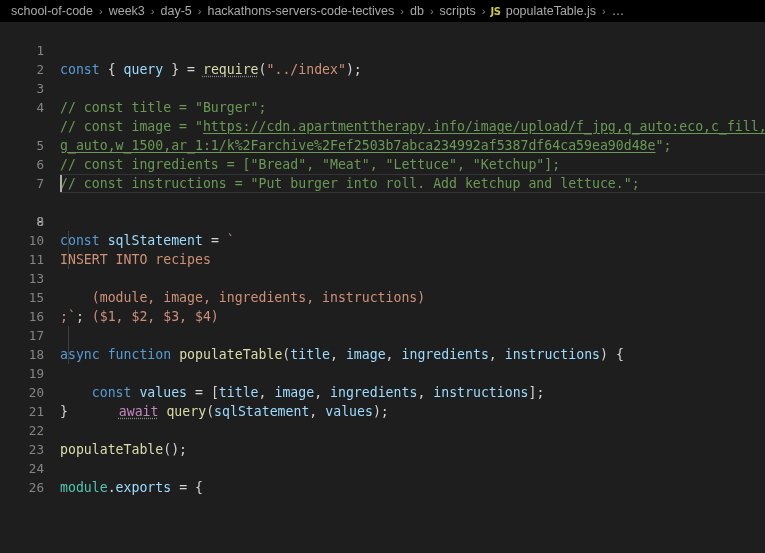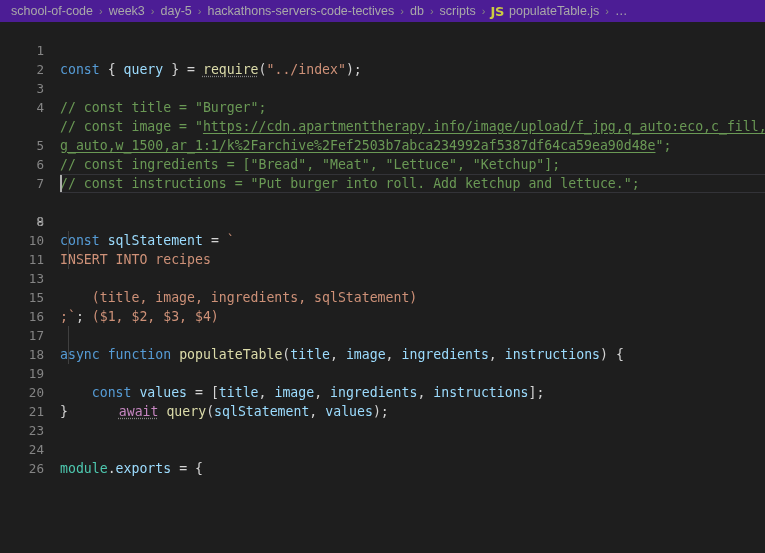--- a/index.html
+++ b/index.html
@@ -17,7 +17,7 @@
   
   #breadcrumb {
     height: 22px;
-    background: #4c1d95;
+    background: #000000;
     display: flex;
     align-items: center;
     padding: 0 0 0 10px;

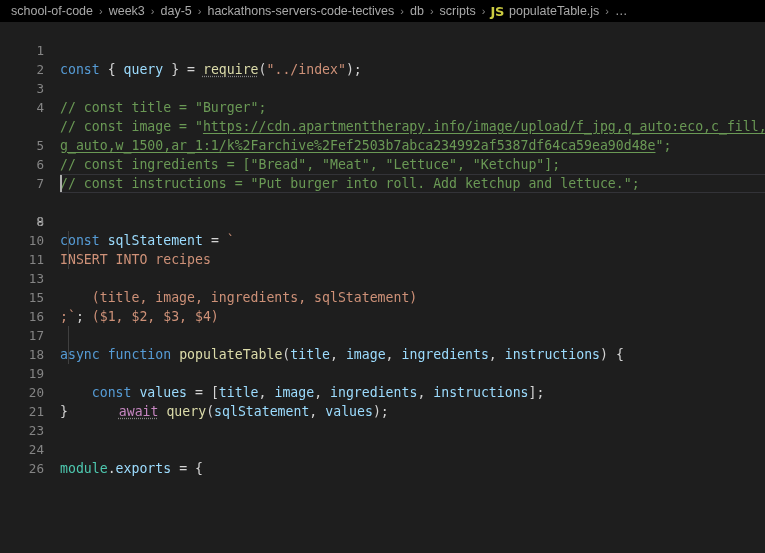--- a/index.html
+++ b/index.html
@@ -40,7 +40,7 @@
   .crumb-icon-js {
     color: #cbcb41;
     font-family: "DejaVu Sans", sans-serif;
-    font-size: 13px;
+    font-size: 10px;
     font-weight: bold;
     letter-spacing: -0.3px;
     margin-right: 4px;

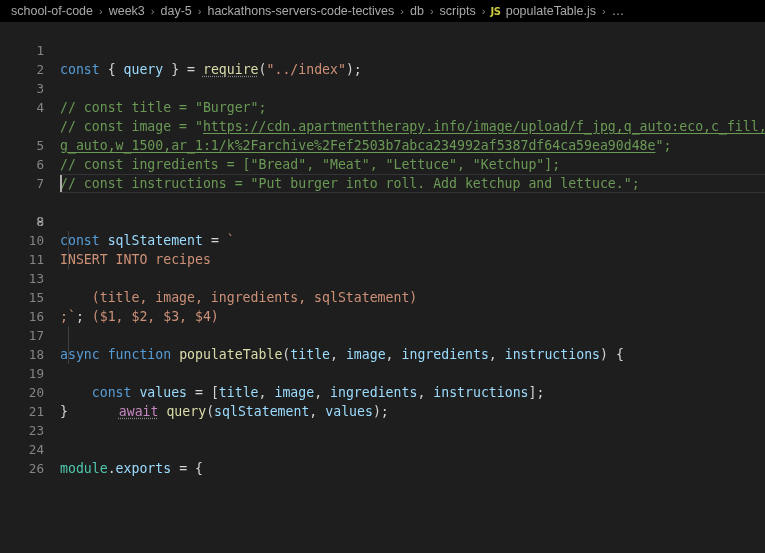--- a/index.html
+++ b/index.html
@@ -213,7 +213,7 @@
   <div class="line">
     <span class="lnum">11</span>
     <span class="guide" style="left:68px;"></span>
-    <span class="code"><span class="str">    (title, image, ingredients, sqlStatement)</span></span>
+    <span class="code"><span class="str">    (module, image, ingredients, instructions)</span></span>
   </div>
 
 

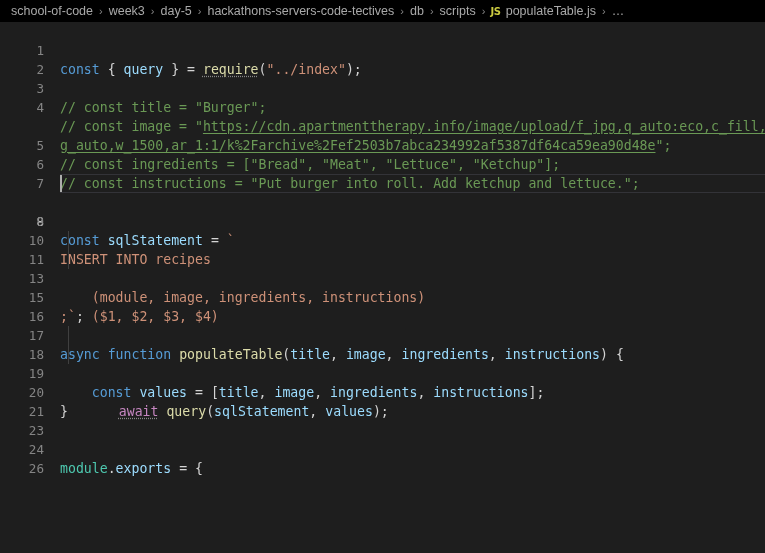--- a/index.html
+++ b/index.html
@@ -261,6 +261,10 @@
     <span class="code"></span>
   </div>
 
+  <div class="line">
+    <span class="lnum">22</span>
+    <span class="code"><span class="fn">populateTable</span><span class="punct">();</span></span>
+  </div>
 
   <div class="line">
     <span class="lnum">23</span>

